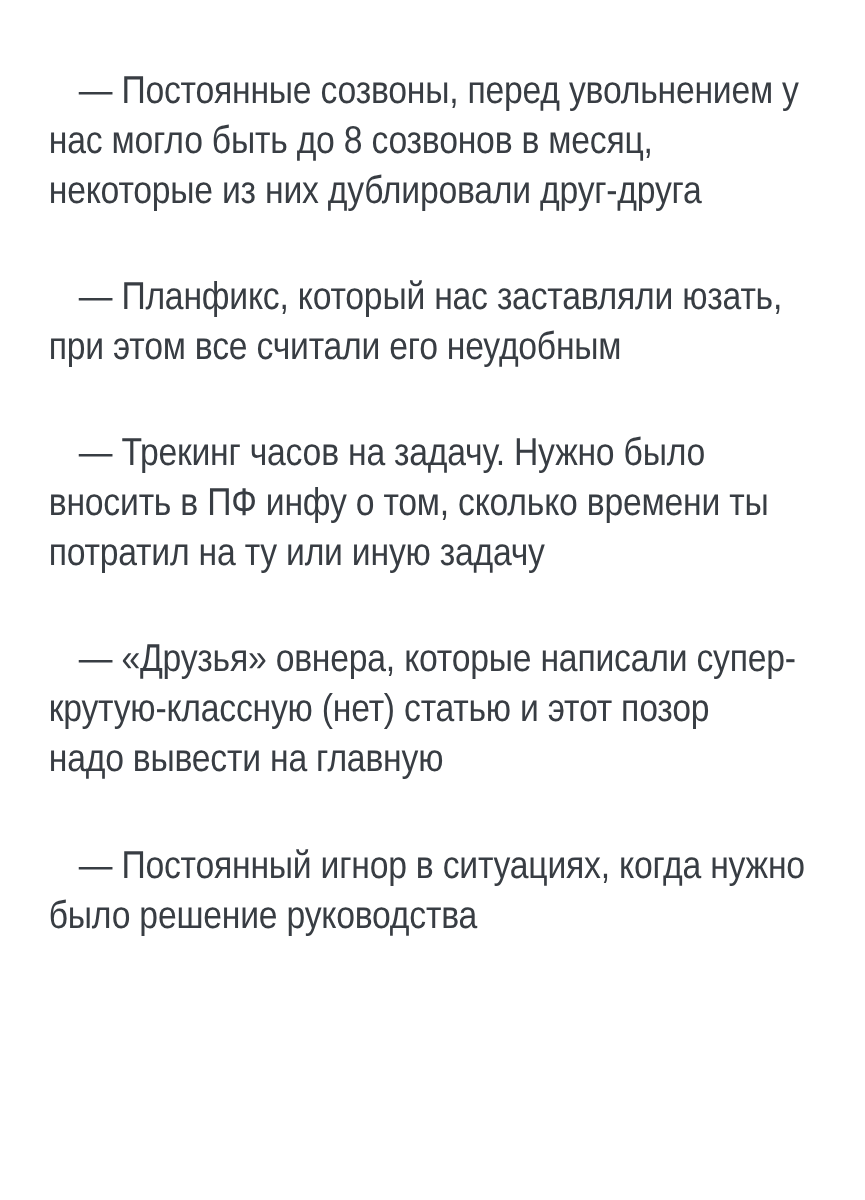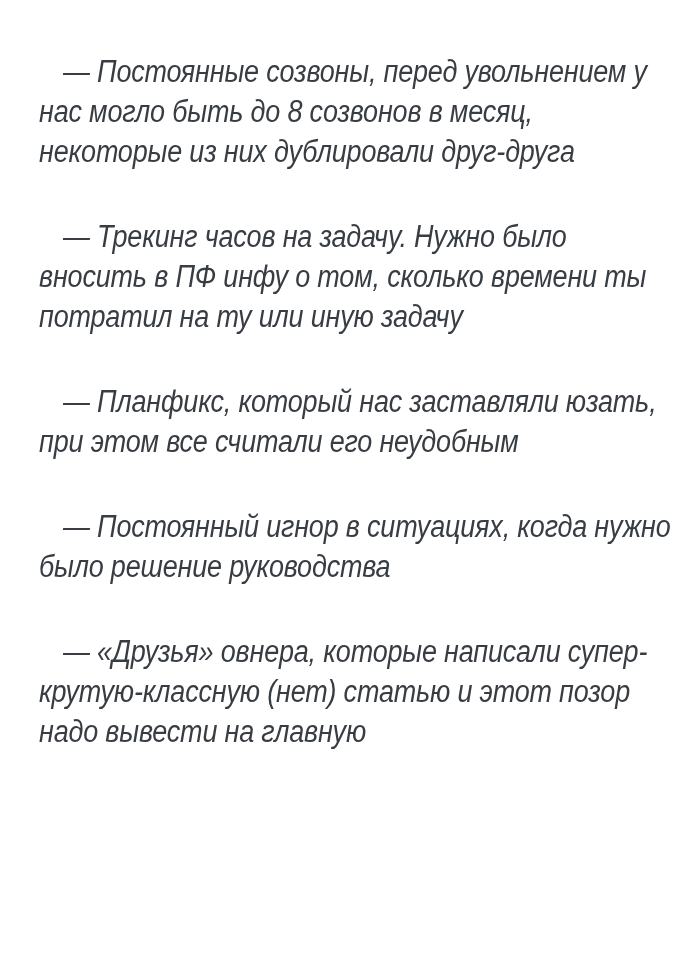--- a/index.html
+++ b/index.html
@@ -19,7 +19,6 @@
     height: 960px;
     padding: 52px 20px 0 39px;
     color: #383d43;
-    font-style: italic;
   }
   .paragraph {
     margin: 0 0 45px 0;

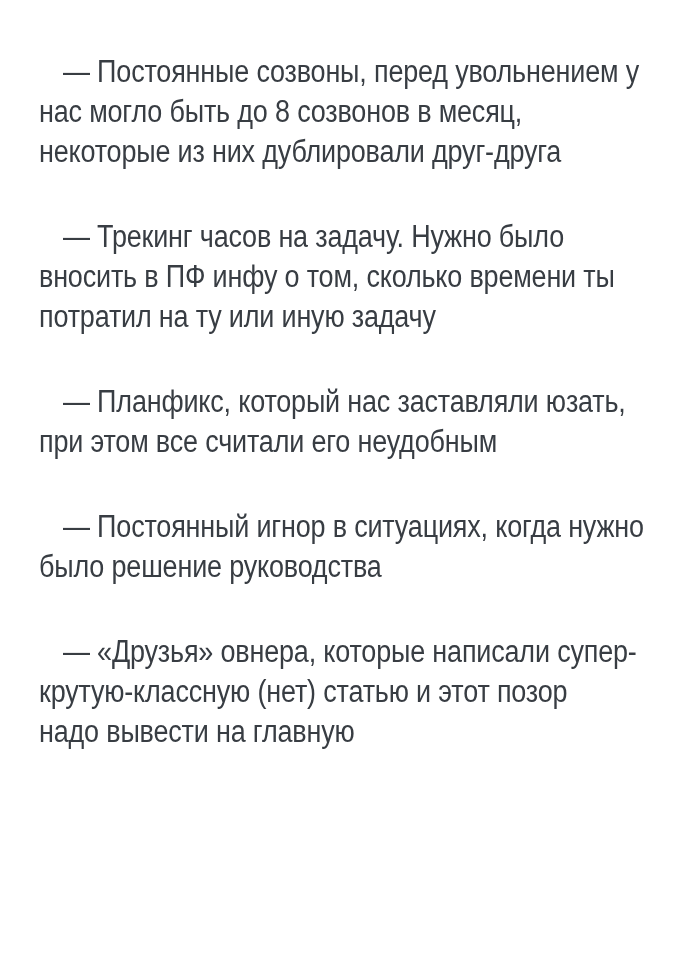--- a/index.html
+++ b/index.html
@@ -46,13 +46,13 @@
         <div class="line">некоторые из них дублировали друг-друга</div>
       </div>
       <div class="paragraph">
+        <div class="line first">— Планфикс, который нас заставляли юзать,</div>
+        <div class="line">при этом все считали его неудобным</div>
+      </div>
+      <div class="paragraph">
         <div class="line first">— Трекинг часов на задачу. Нужно было</div>
         <div class="line">вносить в ПФ инфу о том, сколько времени ты</div>
         <div class="line">потратил на ту или иную задачу</div>
-      </div>
-      <div class="paragraph">
-        <div class="line first">— Планфикс, который нас заставляли юзать,</div>
-        <div class="line">при этом все считали его неудобным</div>
       </div>
       <div class="paragraph">
         <div class="line first">— Постоянный игнор в ситуациях, когда нужно</div>

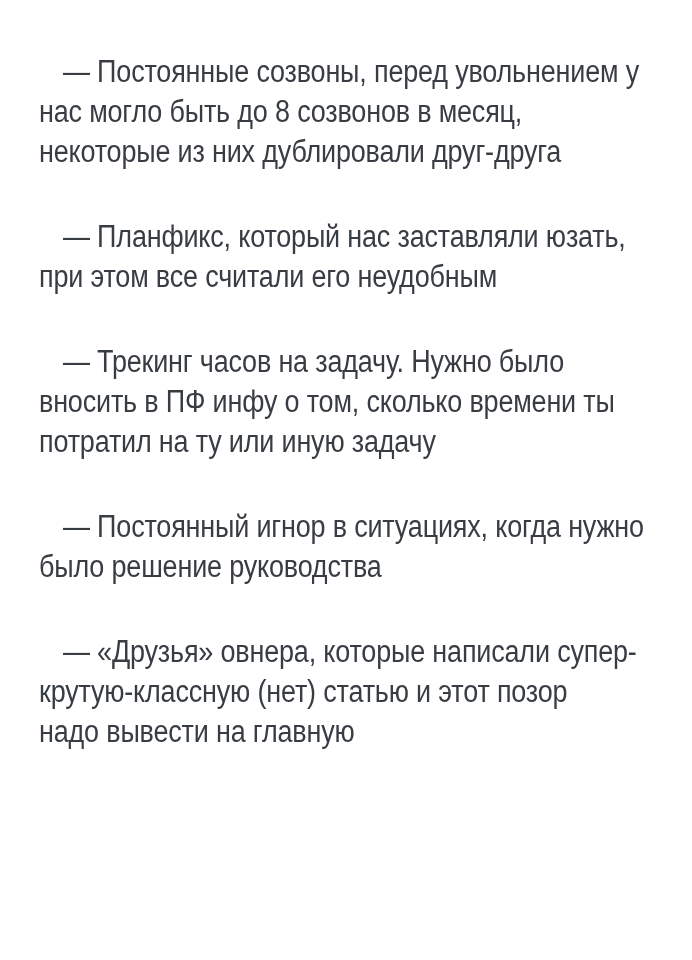--- a/index.html
+++ b/index.html
@@ -55,13 +55,13 @@
         <div class="line">потратил на ту или иную задачу</div>
       </div>
       <div class="paragraph">
-        <div class="line first">— Постоянный игнор в ситуациях, когда нужно</div>
-        <div class="line">было решение руководства</div>
-      </div>
-      <div class="paragraph">
         <div class="line first">— «Друзья» овнера, которые написали супер-</div>
         <div class="line">крутую-классную (нет) статью и этот позор</div>
         <div class="line">надо вывести на главную</div>
+      </div>
+      <div class="paragraph">
+        <div class="line first">— Постоянный игнор в ситуациях, когда нужно</div>
+        <div class="line">было решение руководства</div>
       </div>
     </div>
 </main>

